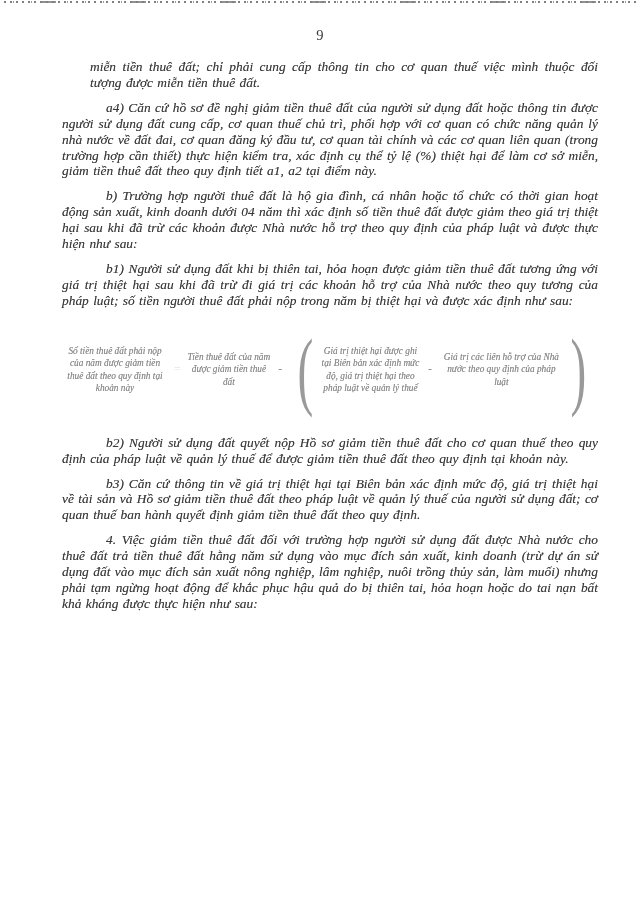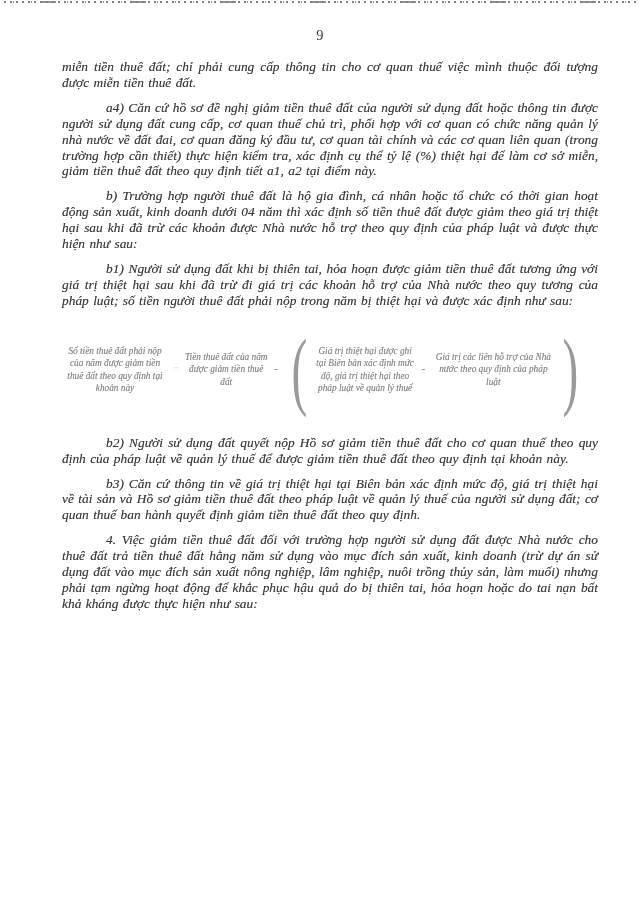--- a/index.html
+++ b/index.html
@@ -44,7 +44,7 @@
     text-shadow: 0 0 0.4px rgba(30,30,30,0.45);
     word-spacing: 1px;
   }
-  .content p.no-indent { text-indent: 0; }
+  .content p.no-indent { text-indent: 0; margin-left: 28px; }
   
   .formula {
     display: flex;

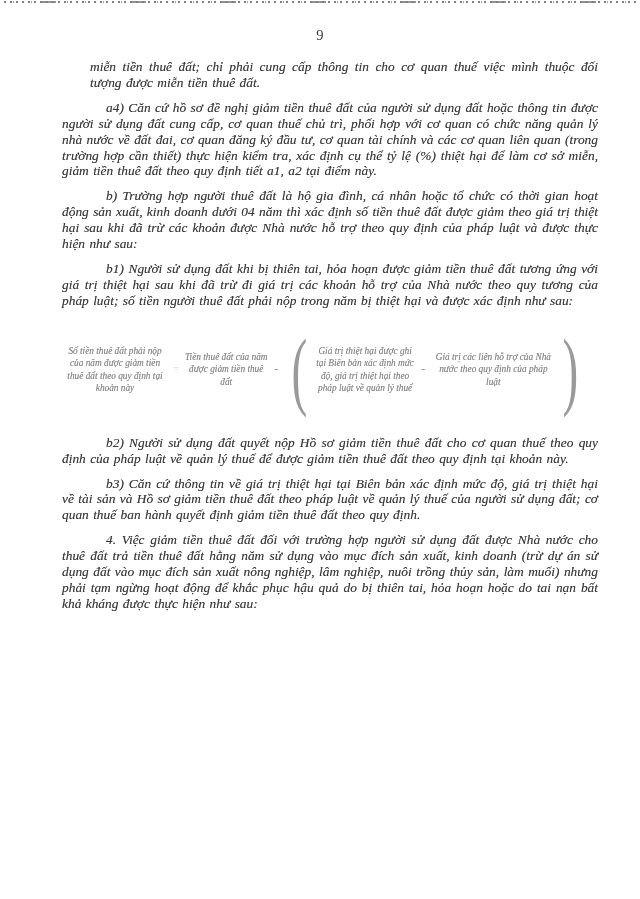--- a/index.html
+++ b/index.html
@@ -49,7 +49,7 @@
   .formula {
     display: flex;
     align-items: center;
-    margin: 3px 12px 13px 0;
+    margin: 3px 4px 13px 0;
     min-height: 104px;
     color: #8a8a8a;
     font-style: italic;

